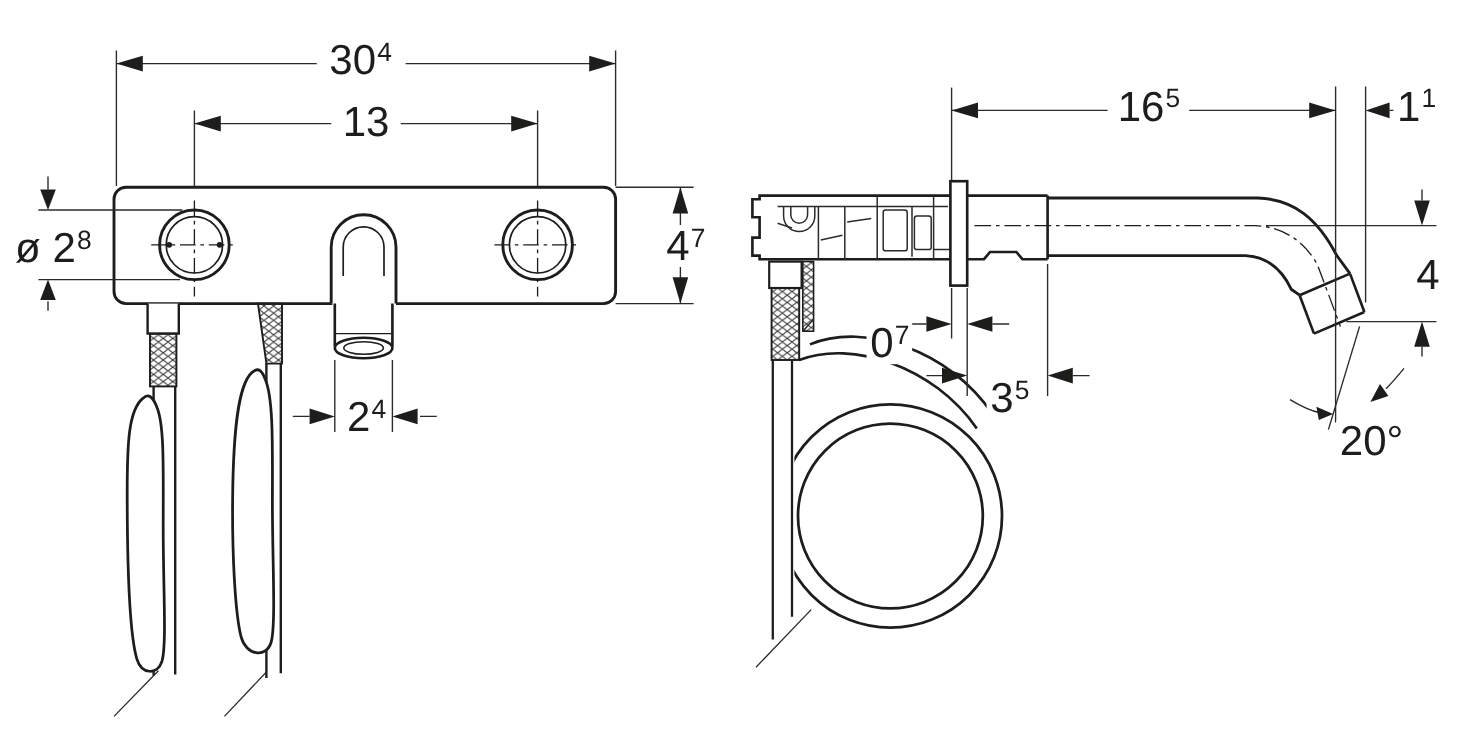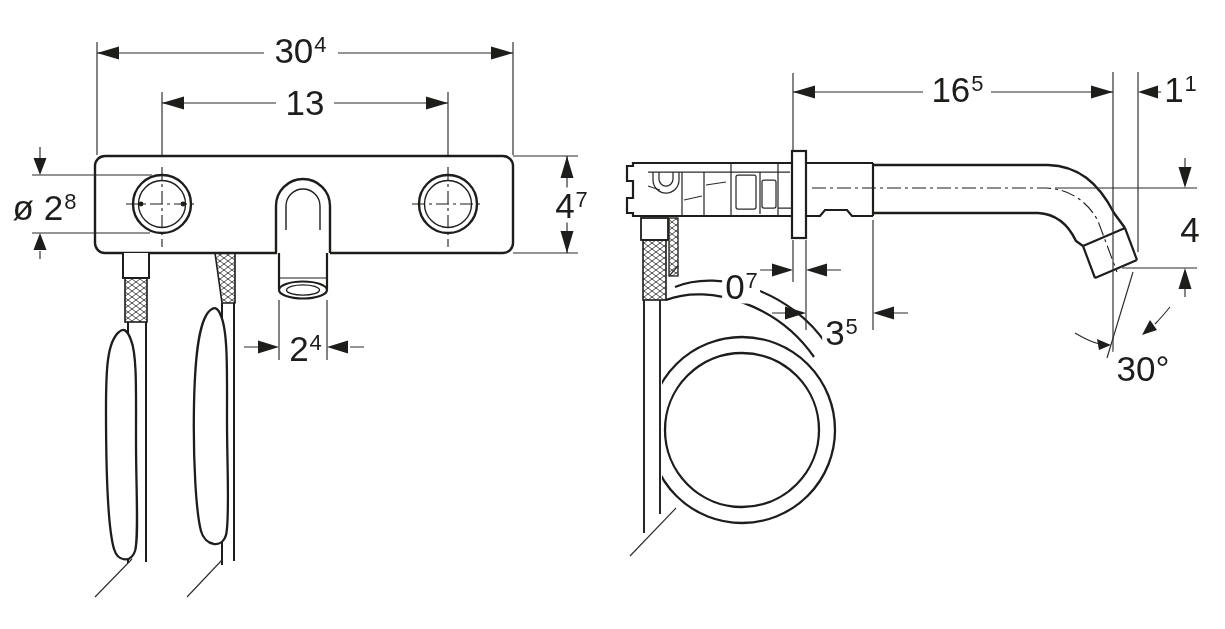--- a/index.html
+++ b/index.html
@@ -173,7 +173,7 @@
 <div class="dim" style="left:741px;top:286px"><span>0</span><sup>7</sup></div>
 <div class="dim" style="left:841px;top:332px"><span>3</span><sup>5</sup></div>
 <div class="dim" style="left:1190px;top:229px"><span>4</span><sup></sup></div>
-<div class="dim" style="left:1143px;top:368px"><span>30°</span><sup></sup></div>
+<div class="dim" style="left:1143px;top:368px"><span>20°</span><sup></sup></div>
 </div>
 
 </body></html>

